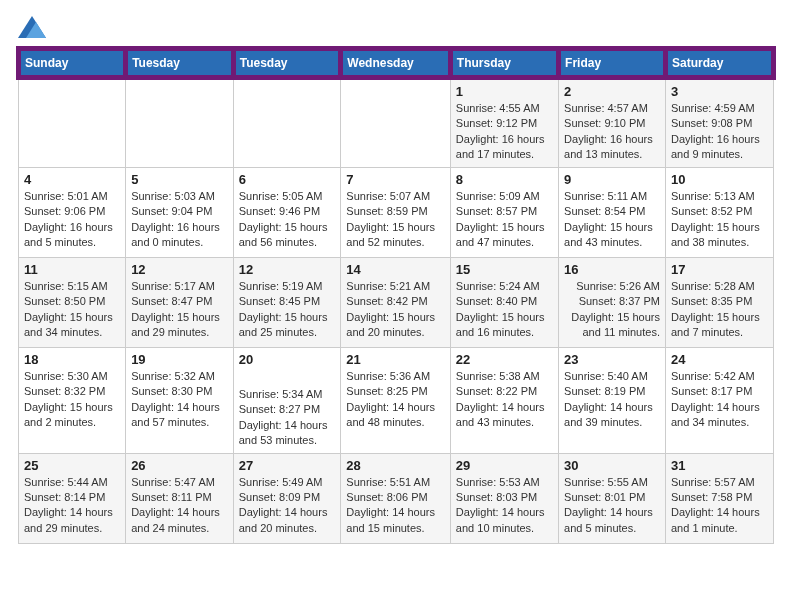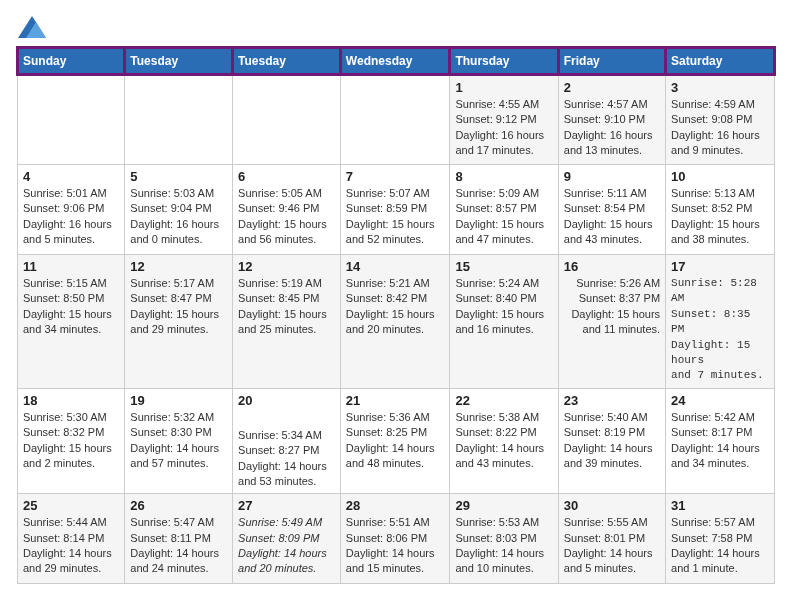--- a/index.html
+++ b/index.html
@@ -65,7 +65,7 @@
       text-align: left;
       font-size: 12px;
       font-weight: bold;
-      border: 3px solid #701a75;
+      border: 5px solid #701a75;
     }
     .calendar tbody td {
       border: 1px solid #ccc;

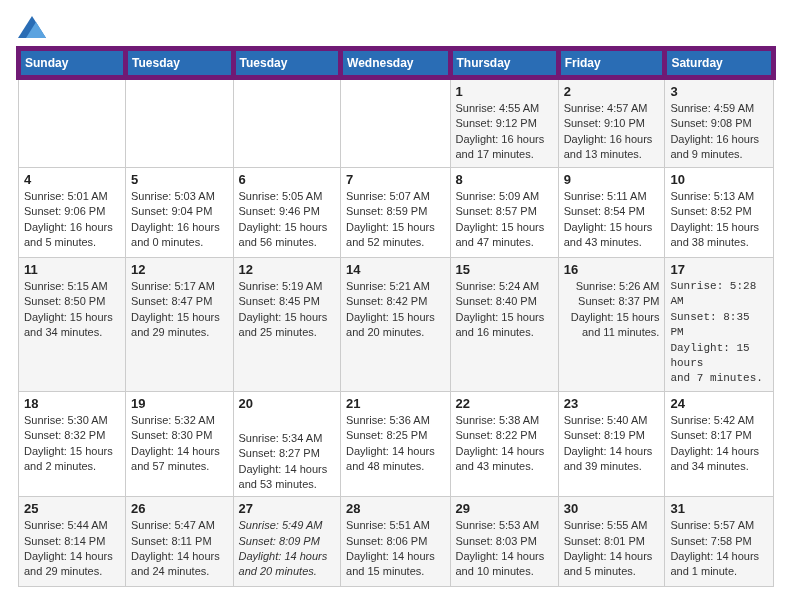--- a/index.html
+++ b/index.html
@@ -254,7 +254,7 @@
         </td>
         <td>
           <span class="day-number">17</span>
-          <div class="day-info" style="white-space: pre-line; font-family: Liberation Mono, monospace;">Sunrise: 5:28 AM
+          <div class="day-info" style="white-space: pre-line;">Sunrise: 5:28 AM
 Sunset: 8:35 PM
 Daylight: 15 hours
 and 7 minutes.</div>

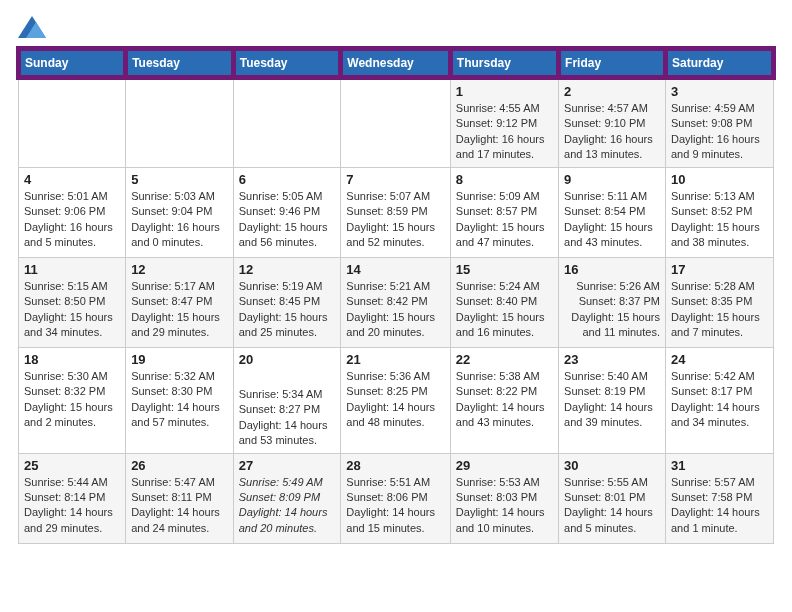--- a/index.html
+++ b/index.html
@@ -328,7 +328,7 @@
         </td>
         <td>
           <span class="day-number">27</span>
-          <div class="day-info" style="white-space: pre-line; font-style: italic;">Sunrise: 5:49 AM
+          <div class="day-info" style="white-space: pre-line;">Sunrise: 5:49 AM
 Sunset: 8:09 PM
 Daylight: 14 hours
 and 20 minutes.</div>

